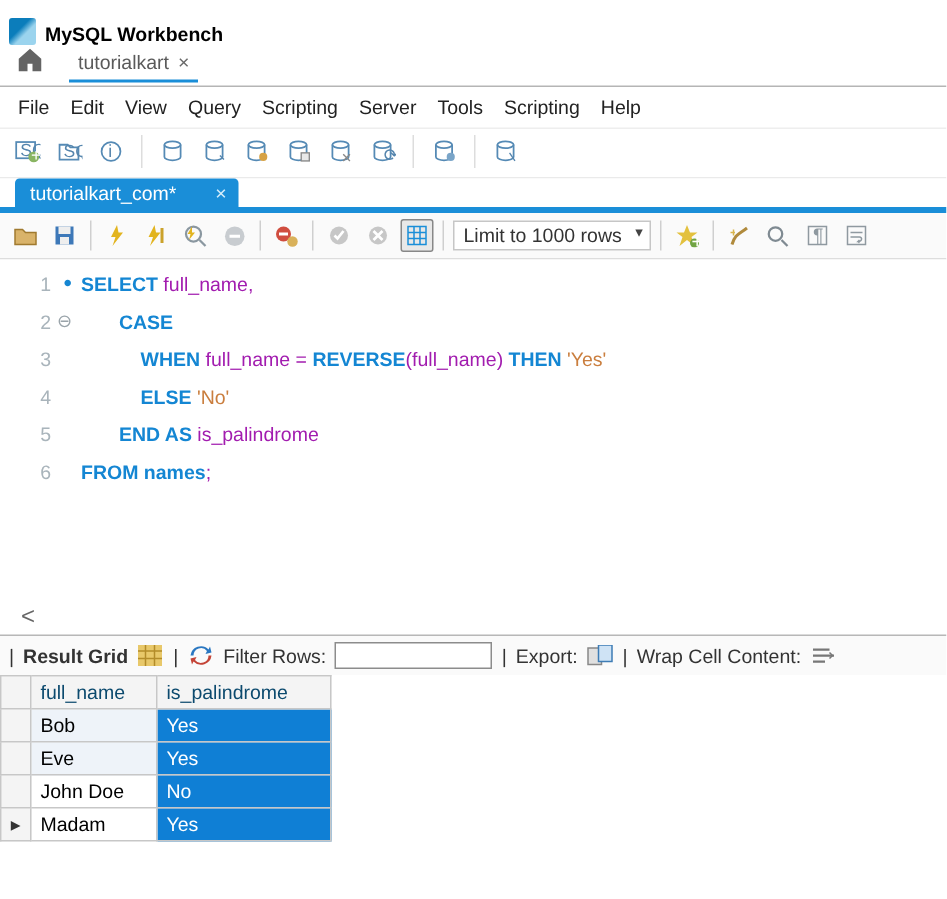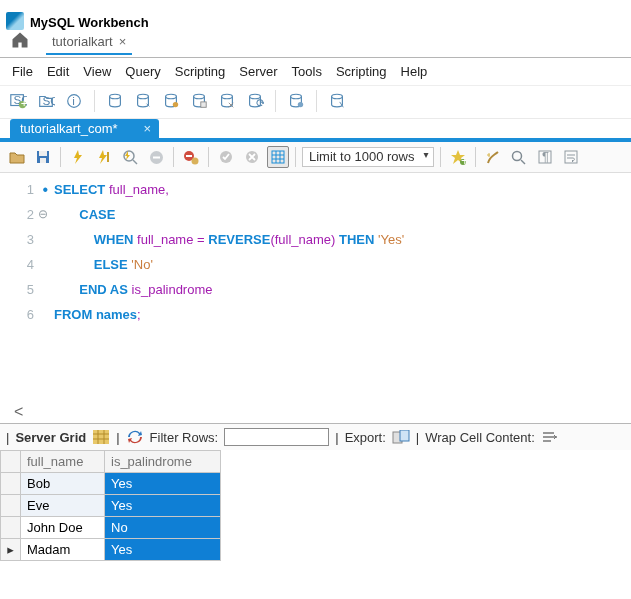--- a/index.html
+++ b/index.html
@@ -292,7 +292,7 @@
 
 <div class="result-hdr">
   <span>|</span>
-  <span class="lbl">Server Grid</span>
+  <span class="lbl">Result Grid</span>
   <span class="tiny-ico">
       <svg width="16" height="14" viewBox="0 0 16 14">
         <rect x="0" y="0" width="16" height="14" fill="#e8c86a"></rect>

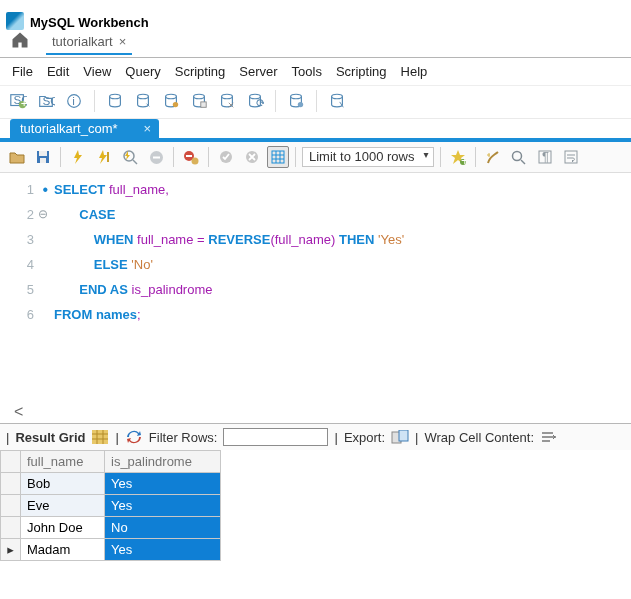--- a/index.html
+++ b/index.html
@@ -43,7 +43,7 @@
 .result-hdr .tiny-ico { width:18px; height:16px; display:inline-flex; align-items:center; justify-content:center; }
 .grid { border-collapse:collapse; margin:0; }
 .grid th,.grid td { border:1px solid #c7c7c7; text-align:left; font-size:13px; padding:2px 6px; height:22px; }
-.grid th { background:#f4f4f4; font-weight:normal; color:#737373; }
+.grid th { background:#f4f4f4; font-weight:normal; color:#0c4a6e; }
 .grid th.rowhdr { width:20px; background:#f4f4f4; }
 .grid td.rowhdr { background:#f4f4f4; width:20px; text-align:center; color:#333; }
 .grid td.alt { background:#eef3f9; }

